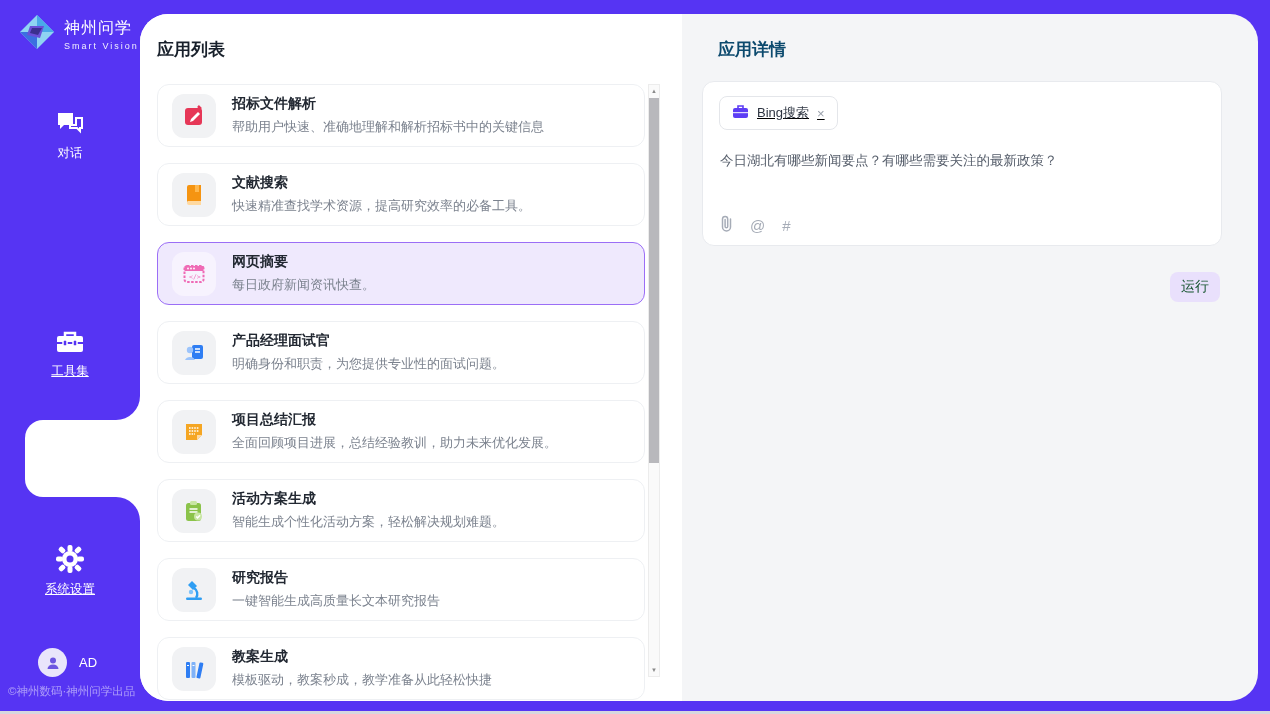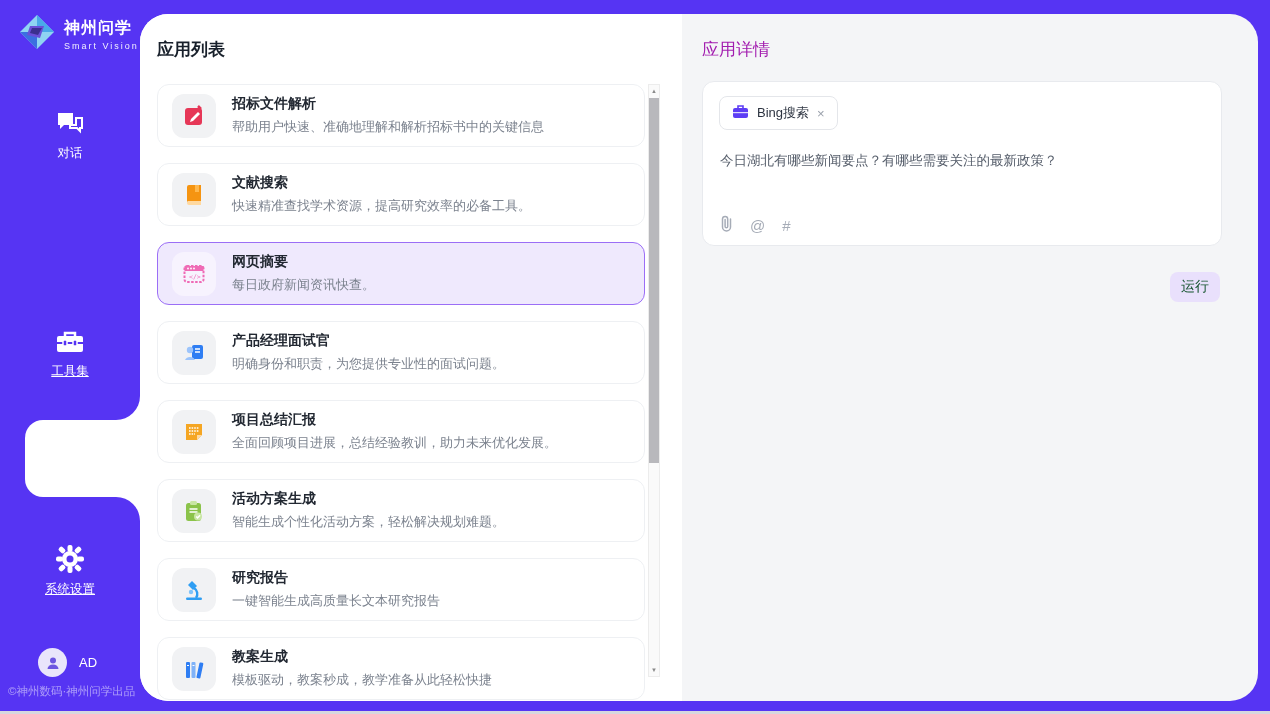--- a/index.html
+++ b/index.html
@@ -7,7 +7,7 @@
   
   .sidebar{position:absolute;left:0;top:0;width:140px;height:714px;}
   .logo{position:absolute;left:18px;top:13px;display:flex;align-items:center;gap:8px;}
-  .logo-text .cn{color:#fff;font-size:16px;font-weight:bold;letter-spacing:1px;}
+  .logo-text .cn{color:#fff;font-size:16px;font-weight:normal;letter-spacing:1px;}
   .logo-text .en{color:rgba(255,255,255,.92);font-size:9px;letter-spacing:2px;margin-top:2px;}
   .nav-item{position:absolute;left:0;width:140px;text-align:center;color:#fff;cursor:pointer;}
   .nav-item .lbl{display:block;font-size:12.5px;margin-top:7px;color:#fff;}

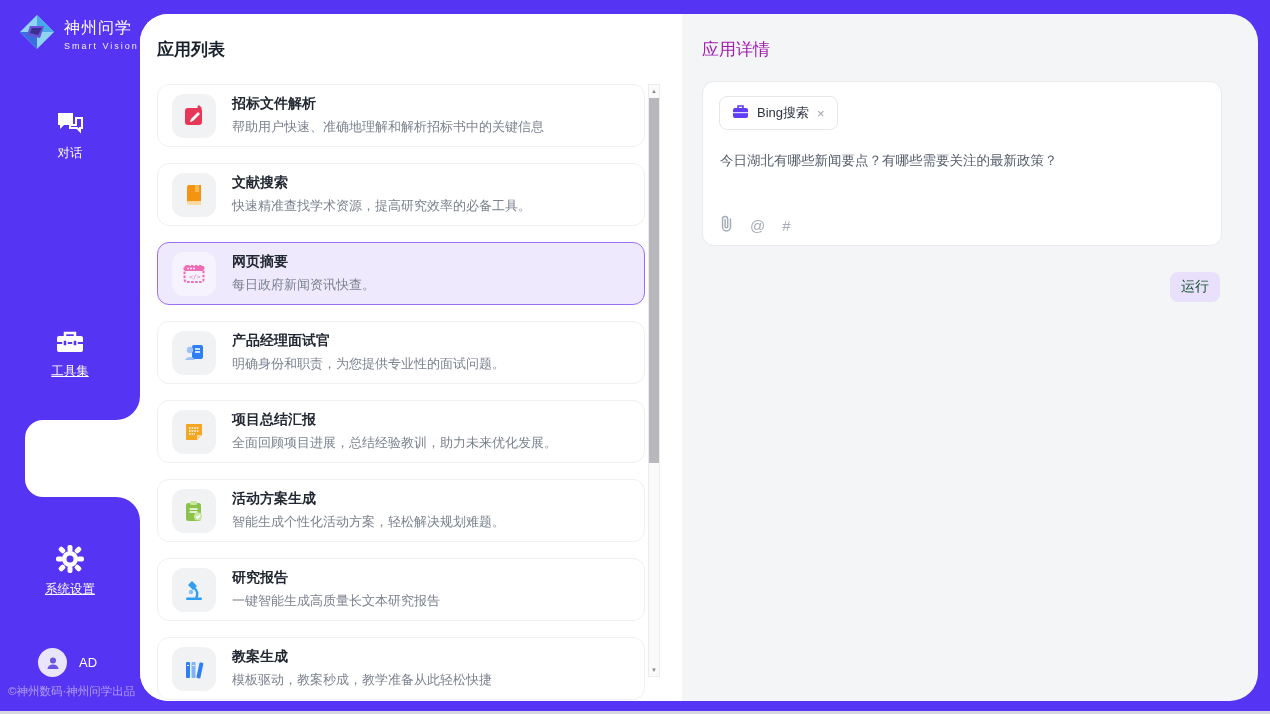--- a/index.html
+++ b/index.html
@@ -51,7 +51,7 @@
   .sbar .thumb{position:absolute;left:0;top:13px;width:10px;height:365px;background:#b8b8bc;cursor:pointer;}
   
   .detail-panel{position:absolute;left:542px;top:0;right:0;bottom:0;}
-  .detail-title{position:absolute;left:20px;top:24px;font-size:17px;font-weight:normal;color:#a21caf;}
+  .detail-title{position:absolute;left:36px;top:24px;font-size:17px;font-weight:bold;color:#0c4a6e;}
   .detail-card{position:absolute;left:20px;top:67px;width:520px;height:165px;background:#fff;
     border:1px solid #e8eaee;border-radius:12px;box-sizing:border-box;}
   .chip{position:absolute;left:16px;top:14px;height:32px;display:inline-flex;align-items:center;gap:8px;

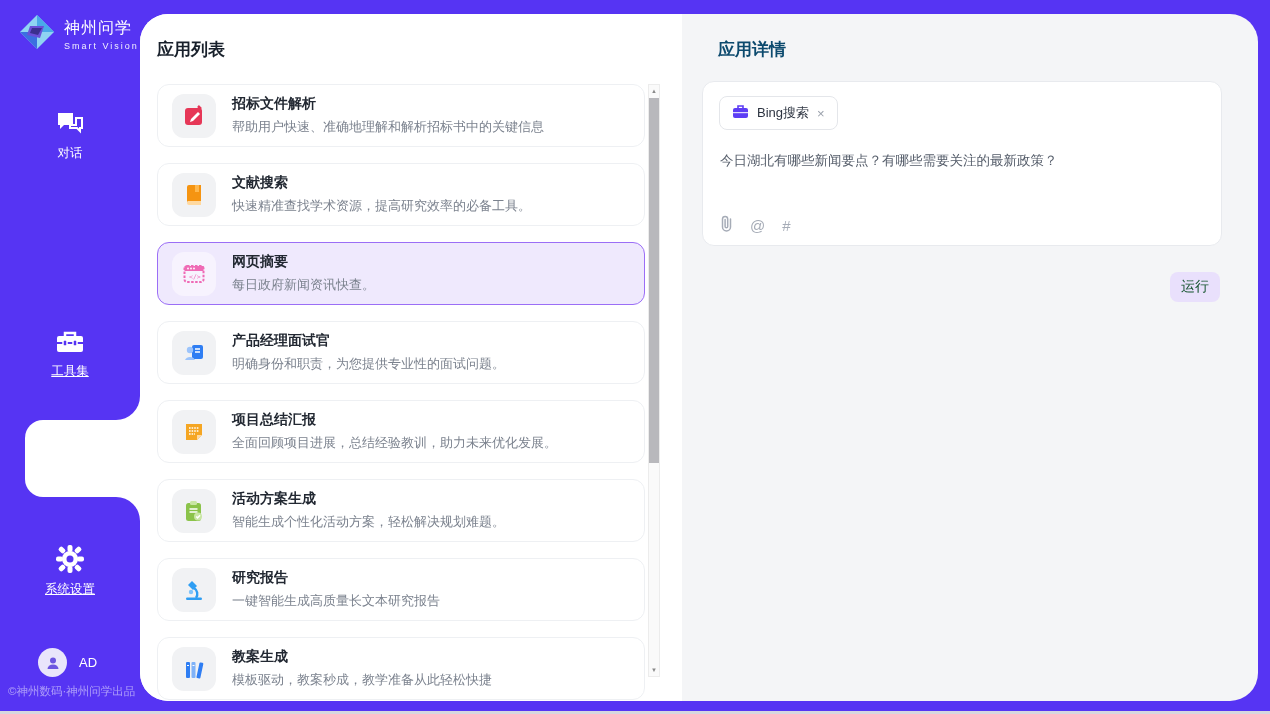--- a/index.html
+++ b/index.html
@@ -55,7 +55,7 @@
   .detail-card{position:absolute;left:20px;top:67px;width:520px;height:165px;background:#fff;
     border:1px solid #e8eaee;border-radius:12px;box-sizing:border-box;}
   .chip{position:absolute;left:16px;top:14px;height:32px;display:inline-flex;align-items:center;gap:8px;
-    padding:0 12px;border:1px solid #e4e6ea;border-radius:8px;background:#fff;cursor:pointer;}
+    padding:0 12px;border:1px solid #e4e6ea;border-radius:8px;background:#fff;cursor:pointer;text-decoration:underline;}
   .chip .chip-label{font-size:13px;color:#2c3340;}
   .chip .chip-close{font-size:13px;color:#9aa0ab;cursor:pointer;}
   .query-text{position:absolute;left:17px;top:70px;width:480px;font-size:13.5px;color:#555d6a;cursor:text;}

